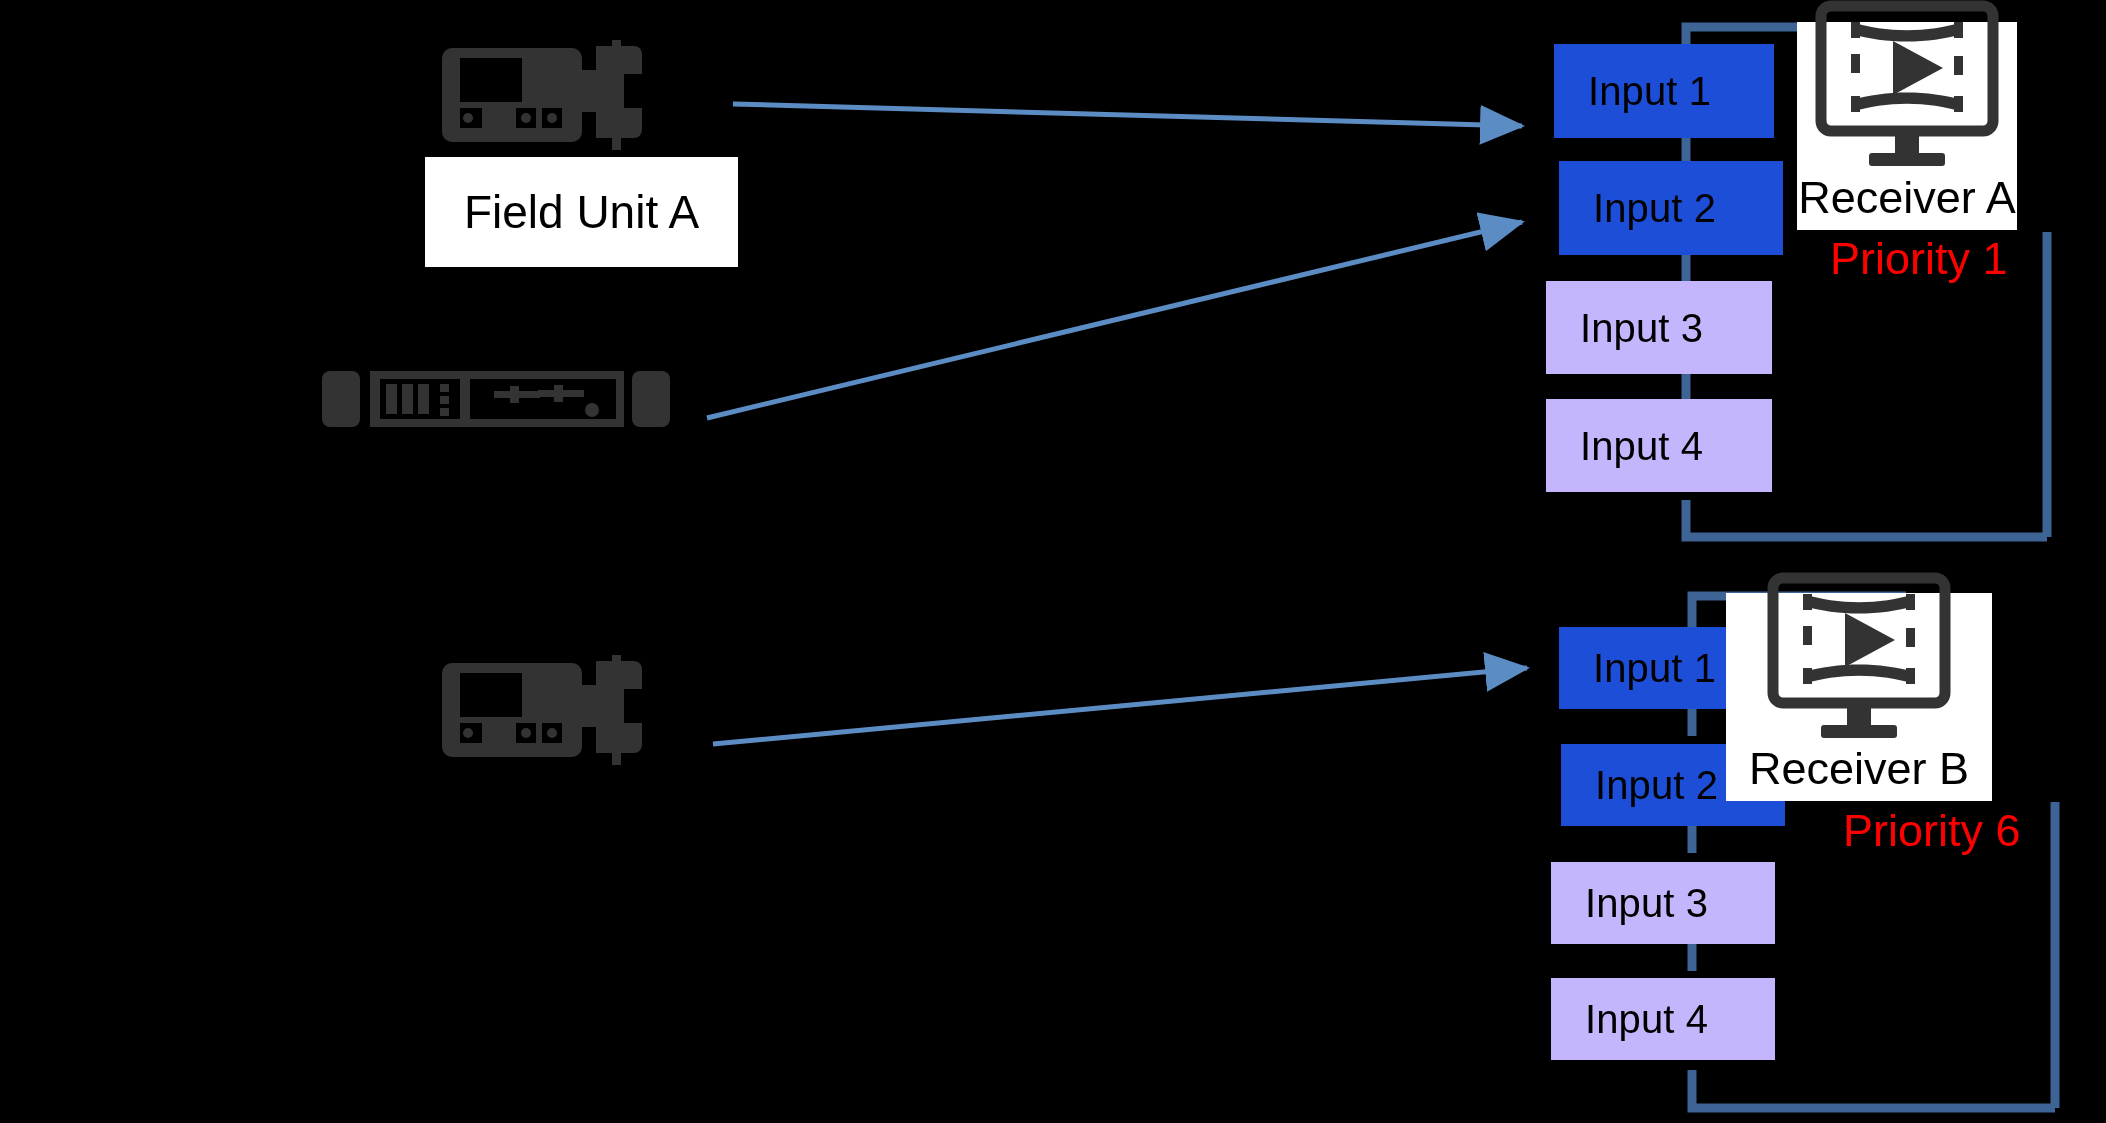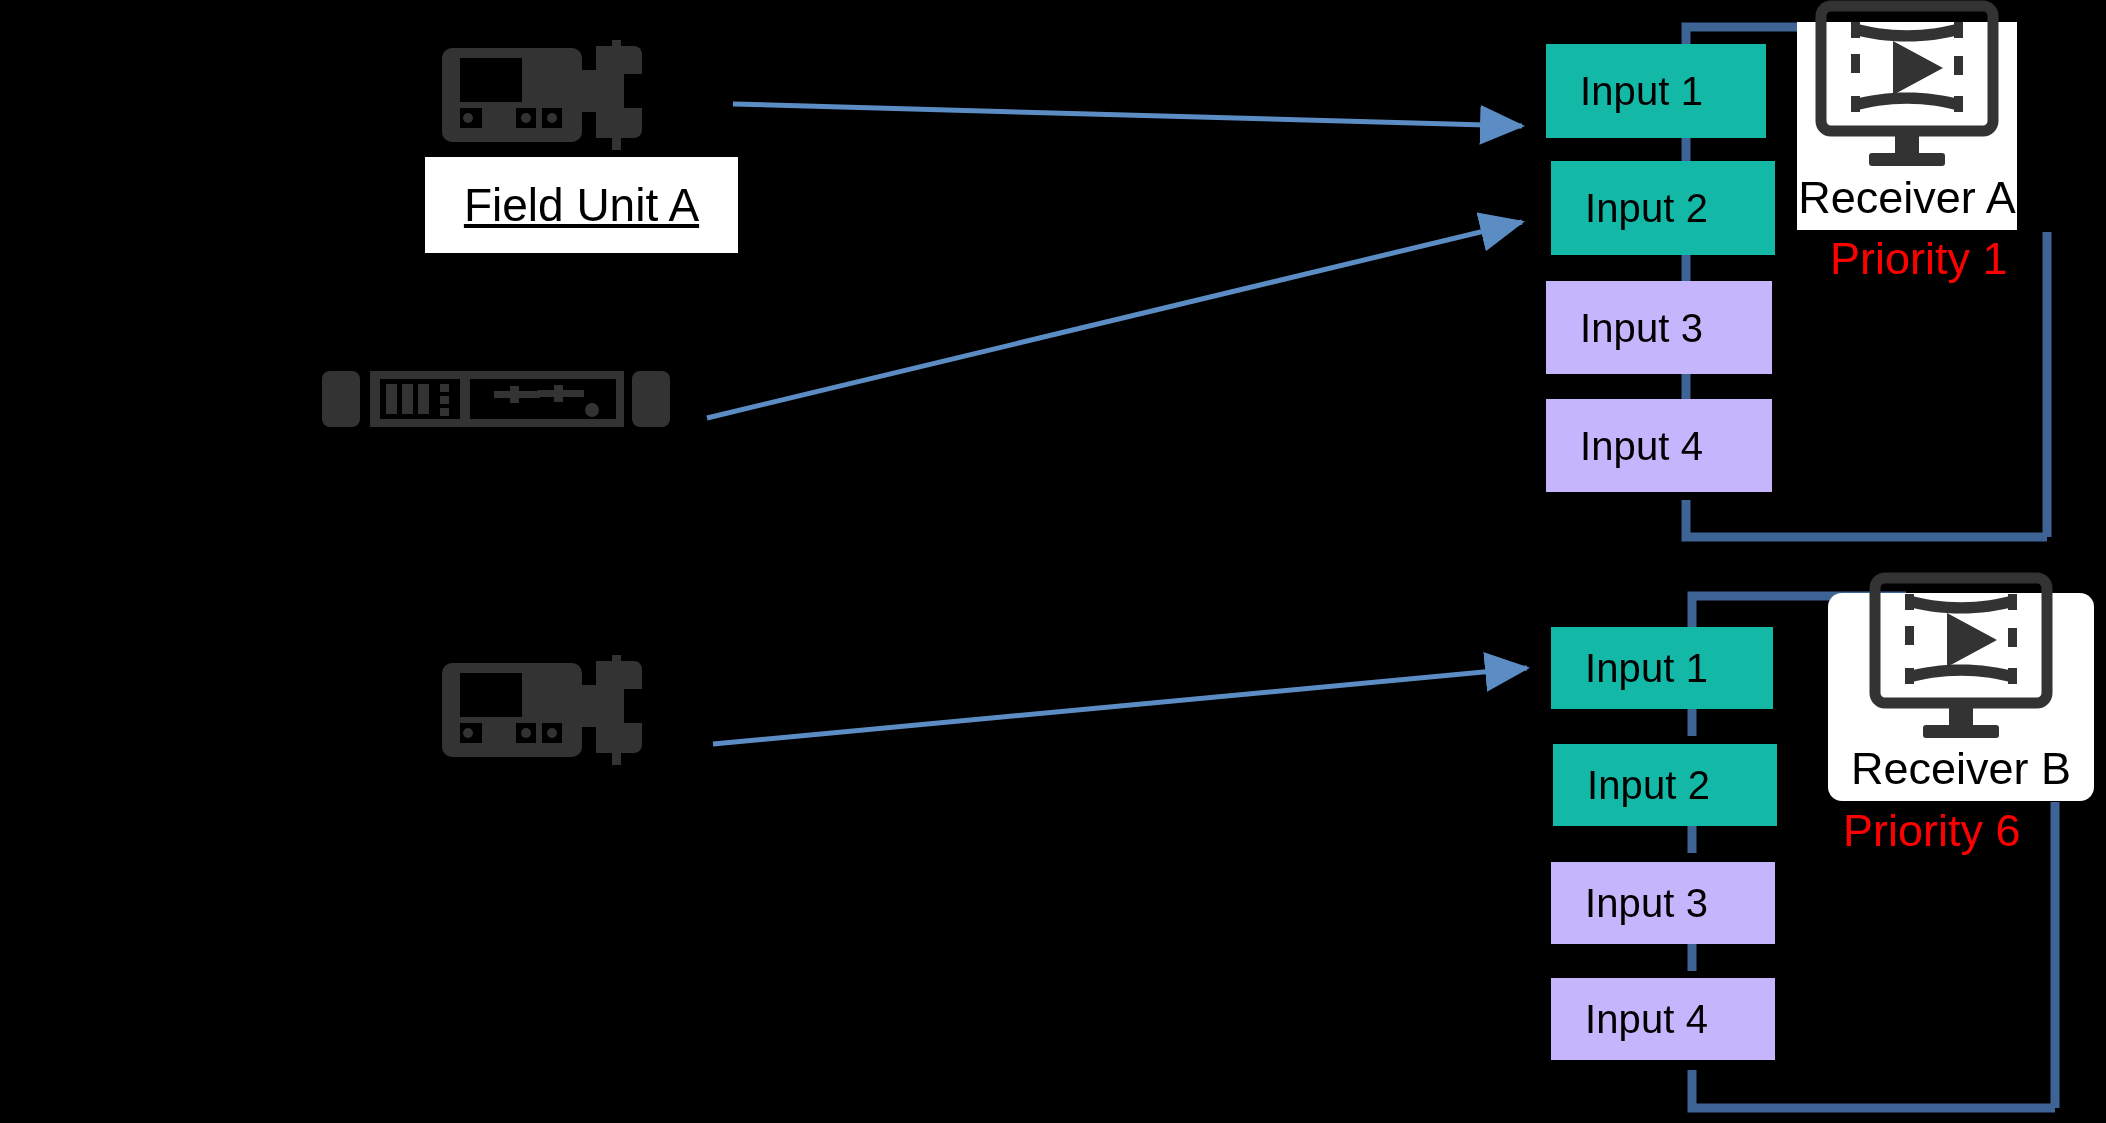--- a/index.html
+++ b/index.html
@@ -30,7 +30,7 @@
     line-height:1;
     letter-spacing:.1px;
   }
-  .input-box.active{background:#14b8a6;}
+  .input-box.active{background:#1d4ed8;margin-left:8px;}
   .input-box.idle{background:#c4b5fd;}
 
   

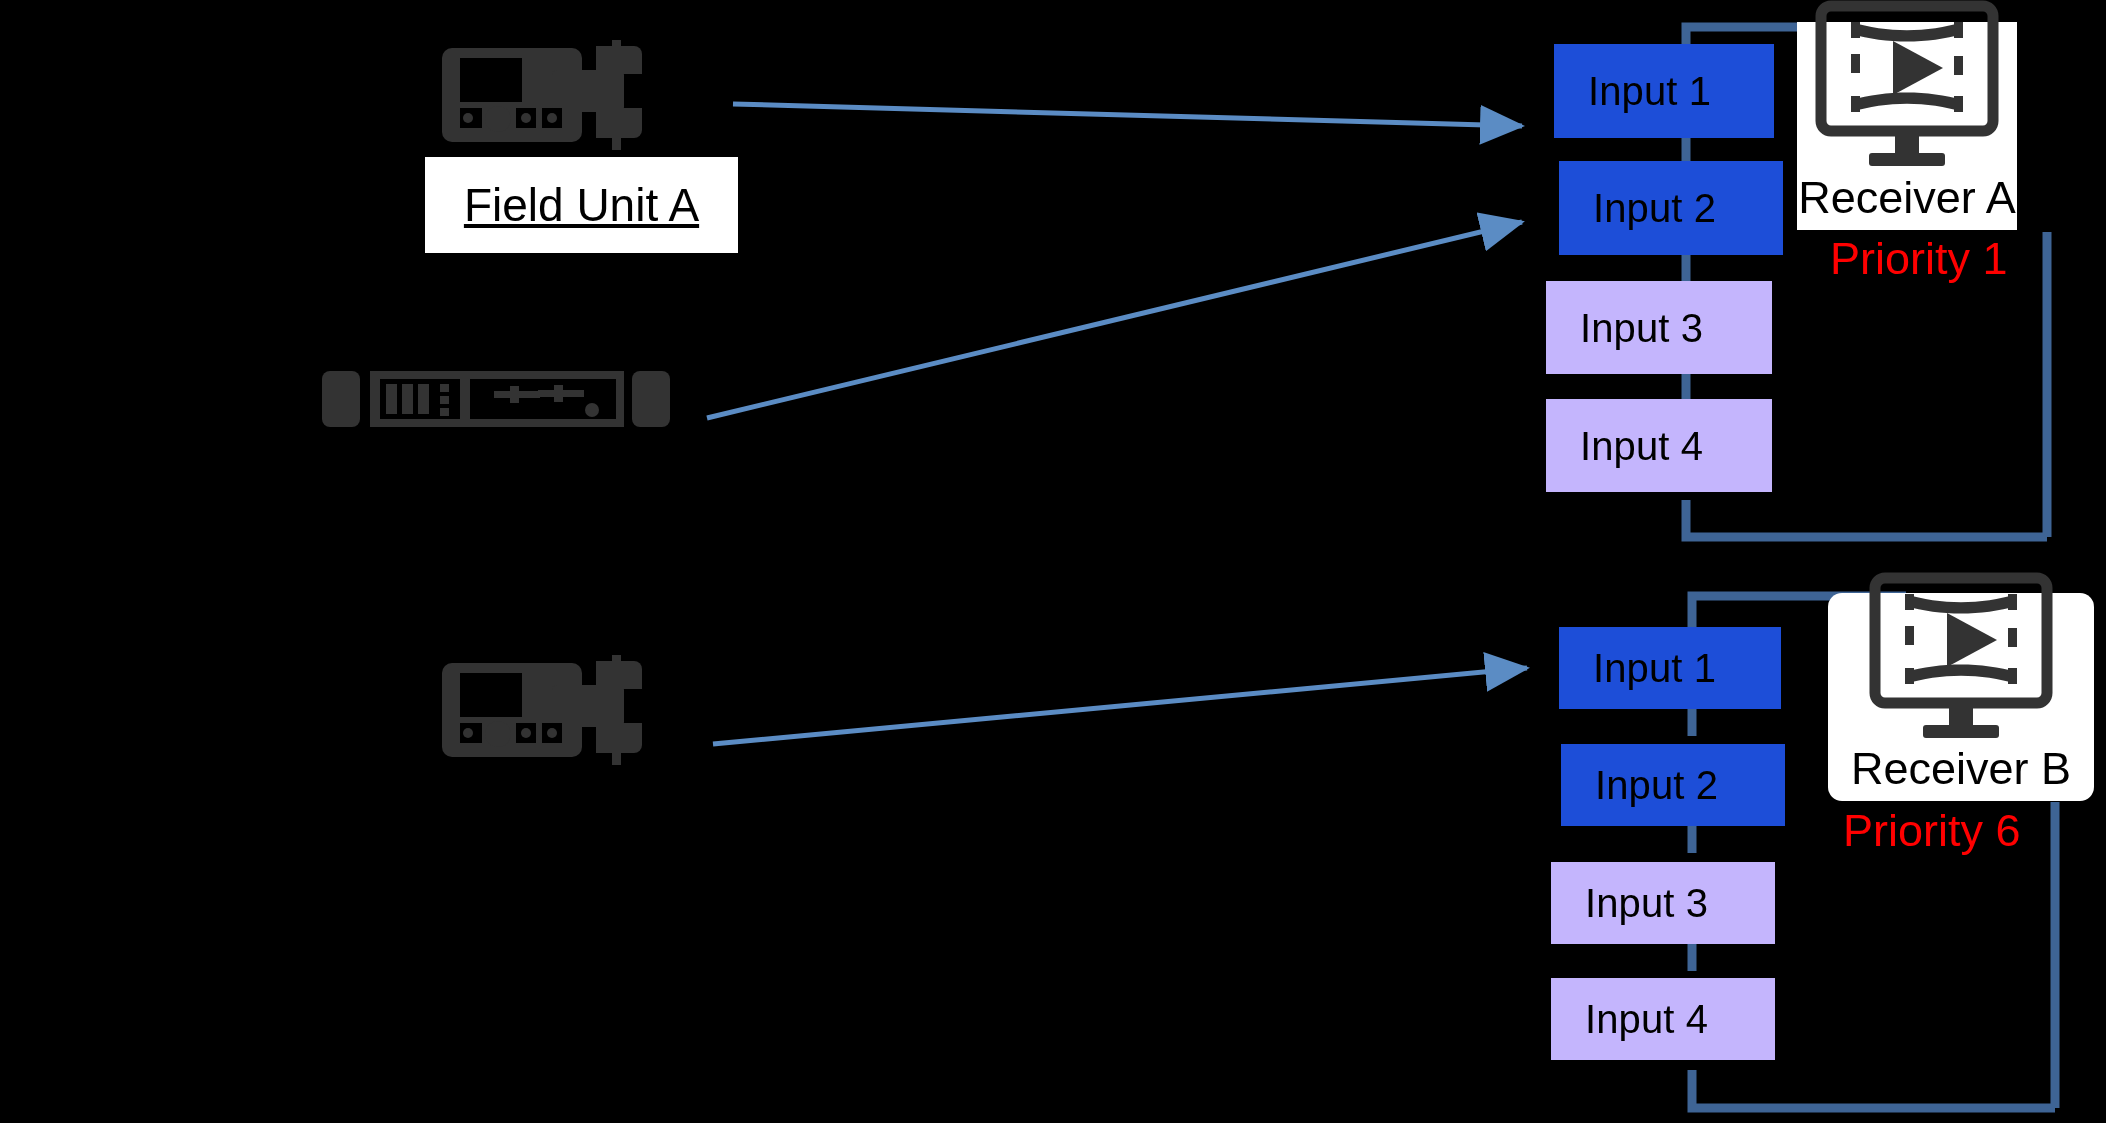--- a/index.html
+++ b/index.html
@@ -246,7 +246,7 @@
   </div>
   <div class="priority-label" style="left:1843px;top:808px;">Priority 6</div>
 
-  <div class="label-plate" style="left:425px;top:157px;width:313px;height:96px;text-decoration:underline;">
+  <div class="label-plate" style="left:425px;top:157px;width:313px;height:110px;">
     <span>Field Unit A</span>
   </div>
 

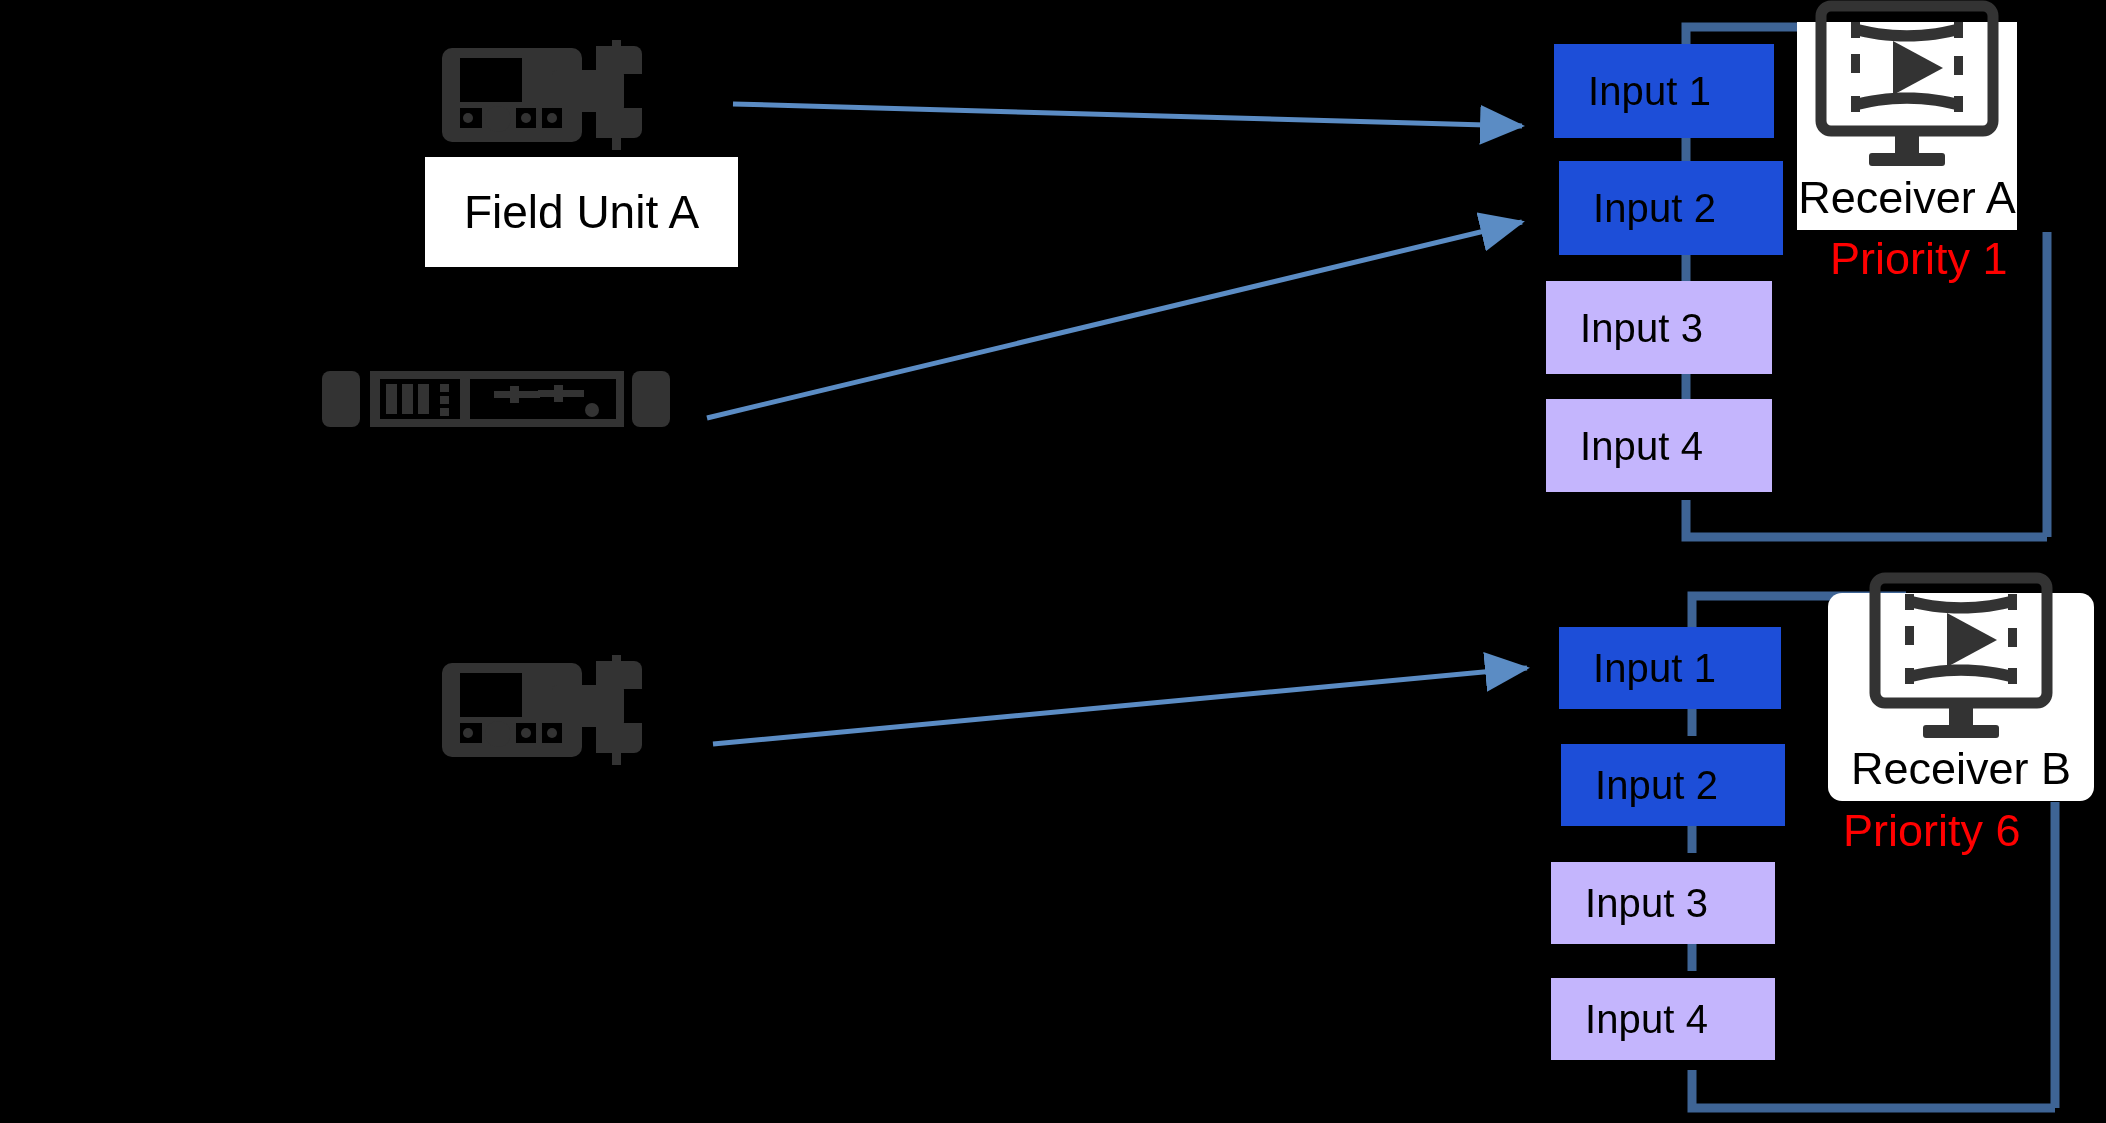--- a/index.html
+++ b/index.html
@@ -221,7 +221,7 @@
   </div>
   <div class="priority-label" style="left:1830px;top:236px;">Priority 1</div>
 
-  <div class="receiver-card" style="left:1828px;top:593px;width:266px;height:208px;border-radius:14px;">
+  <div class="receiver-card" style="left:1726px;top:593px;width:266px;height:208px;">
     <div class="mon-wrap" style="top:-21px;">
       <svg viewBox="0 0 200 175" width="200" height="175">
         <g fill="none" stroke="#333333" stroke-width="11" stroke-linejoin="round" stroke-linecap="round">

